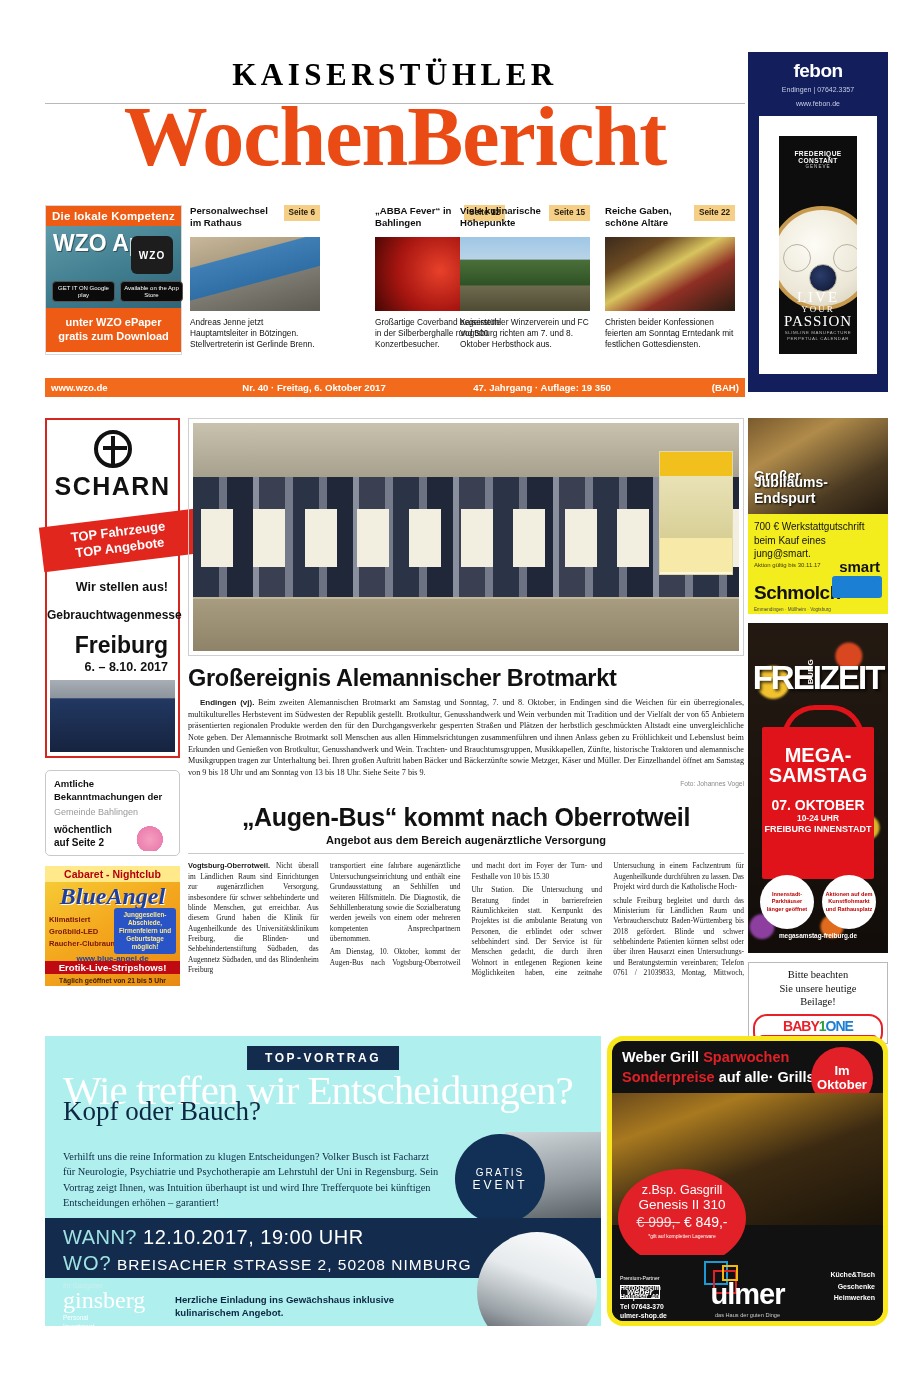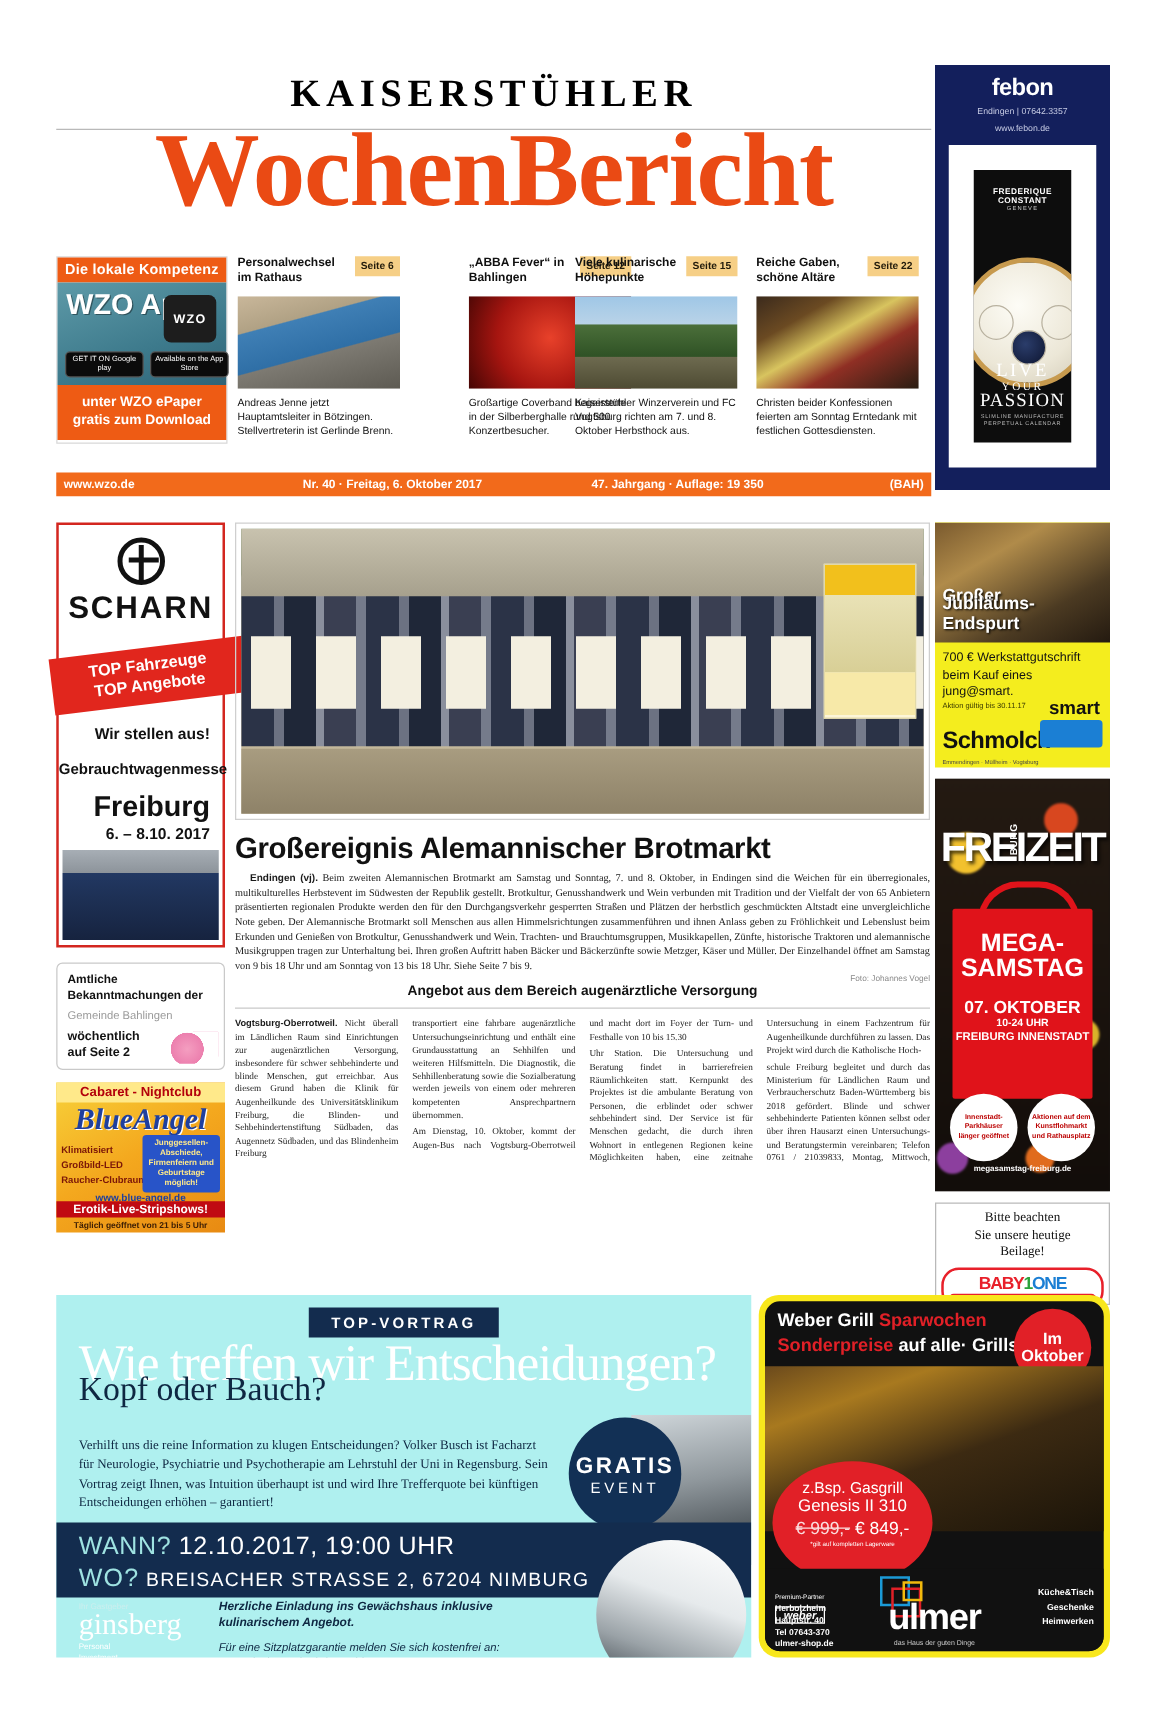--- a/index.html
+++ b/index.html
@@ -397,6 +397,7 @@
     </div>
     <div class="credit">Foto: Johannes Vogel</div>
 
+    <h2 class="h2">„Augen-Bus“ kommt nach Oberrotweil</h2>
     <div class="sub2">Angebot aus dem Bereich augenärztliche Versorgung</div>
     <div class="hr-thin"></div>
 

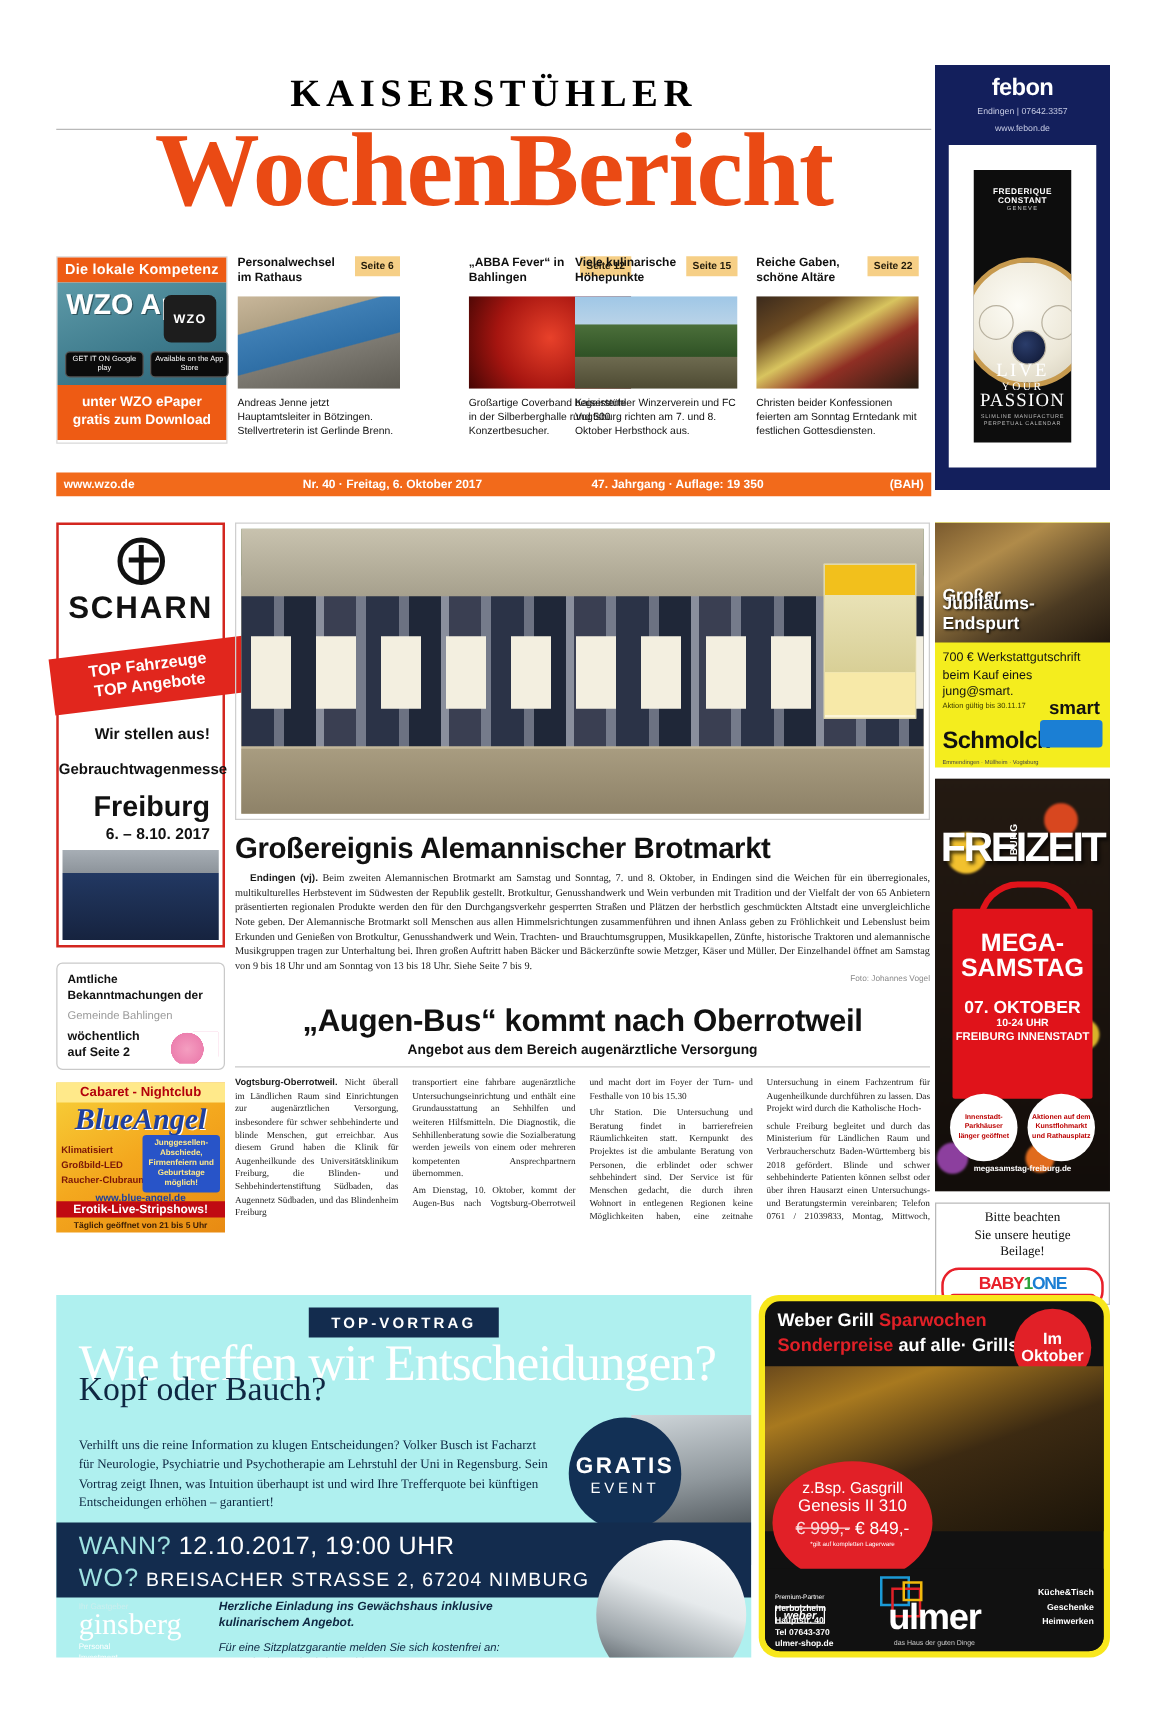--- a/index.html
+++ b/index.html
@@ -210,7 +210,7 @@
     font-size:10.4px;line-height:1.47;color:#0e2742;}
   .tv-circle{position:absolute;right:56px;top:98px;width:90px;height:90px;border-radius:50%;background:#123055;
     color:#fff;display:flex;flex-direction:column;align-items:center;justify-content:center;}
-  .tv-circle .c1{font-size:18px;font-weight:700;letter-spacing:2px;}
+  .tv-circle .c1{font-size:10px;font-weight:400;letter-spacing:2px;}
   .tv-circle .c2{font-size:12px;letter-spacing:3px;}
   .tv-portrait{position:absolute;right:0;top:96px;width:96px;height:120px;
     background:linear-gradient(170deg,#cfd6da 0%,#8f979c 45%,#2c3338 100%);}

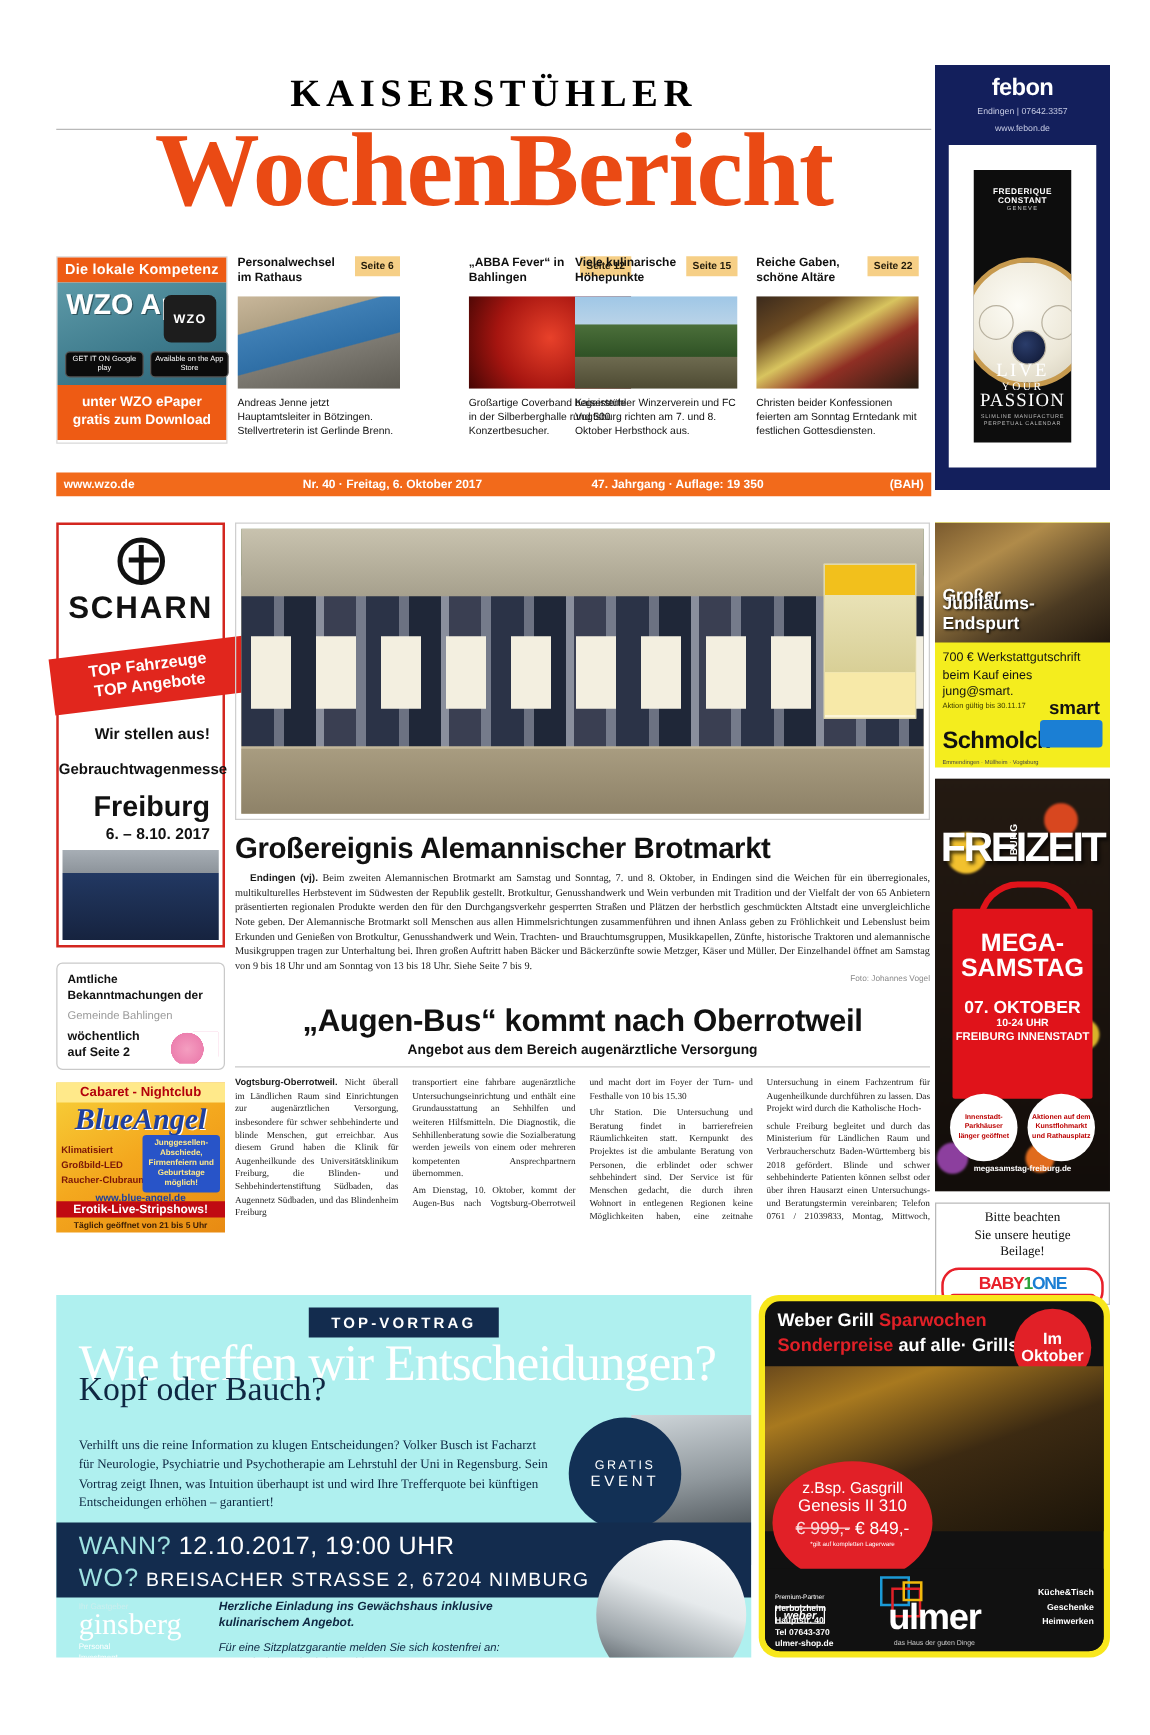--- a/index.html
+++ b/index.html
@@ -492,7 +492,7 @@
       <div class="tv-when"><b>WANN?</b>
         <span>12.10.2017, 19:00 UHR</span></div>
       <div class="tv-where"><b>WO?</b>
-        <span>BREISACHER STRASSE 2, 67204 NIMBURG</span></div>
+        <span>BREISACHER STRASSE 2, 50208 NIMBURG</span></div>
     </div>
     <div class="tv-circle-photo"></div>
     <div class="tv-foot">

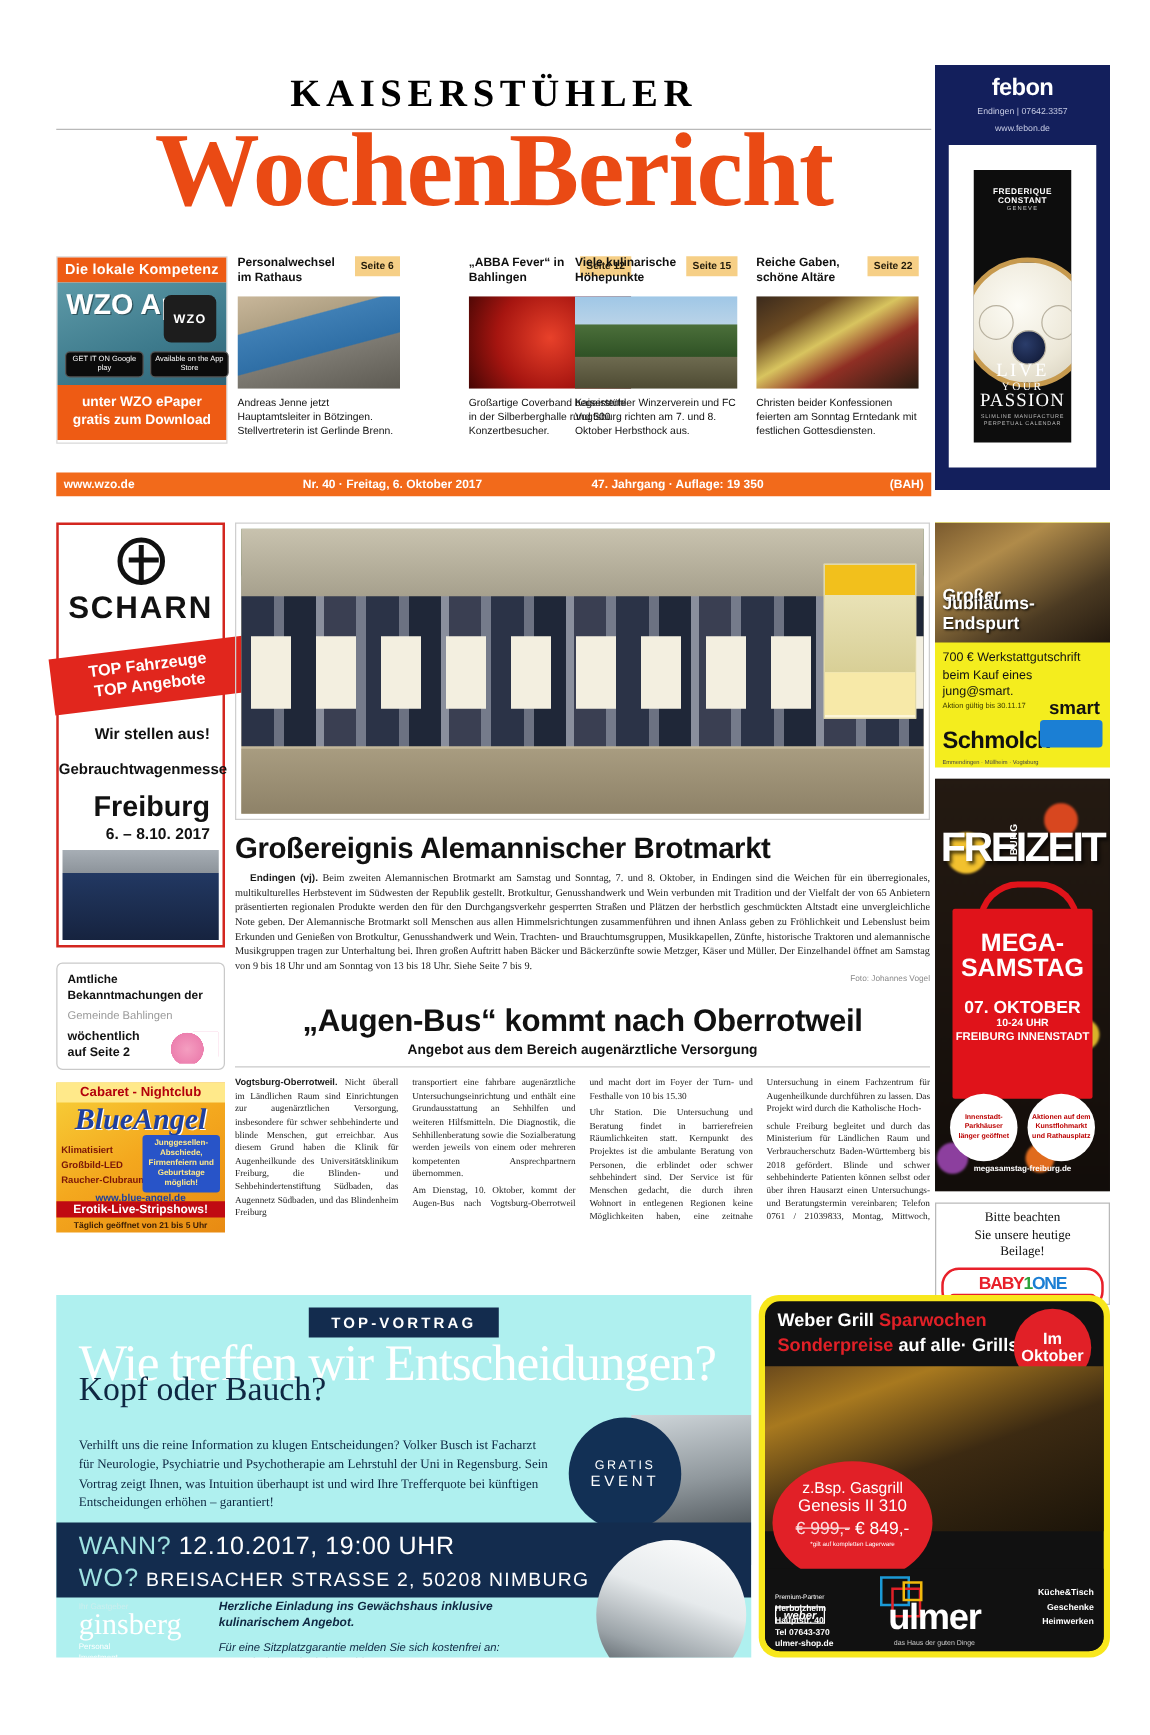--- a/index.html
+++ b/index.html
@@ -224,7 +224,7 @@
   .tv-gins .g0{font-size:6.5px;color:#cbeeee;}
   .tv-gins .g1{font-family:"Liberation Serif",serif;font-size:24px;line-height:.95;}
   .tv-gins .g2{font-size:6.4px;line-height:1.5;margin-top:1px;}
-  .tv-inv{position:absolute;left:130px;top:2px;width:250px;font-style:italic;}
+  .tv-inv{position:absolute;left:130px;top:16px;width:250px;}
   .tv-inv .i1{font-size:9.6px;font-weight:700;color:#0e2742;line-height:1.35;}
   .tv-inv .i2{font-size:9px;color:#0e2742;margin-top:6px;line-height:1.35;}
   .tv-circle-photo{position:absolute;right:4px;top:196px;width:120px;height:120px;border-radius:50%;

